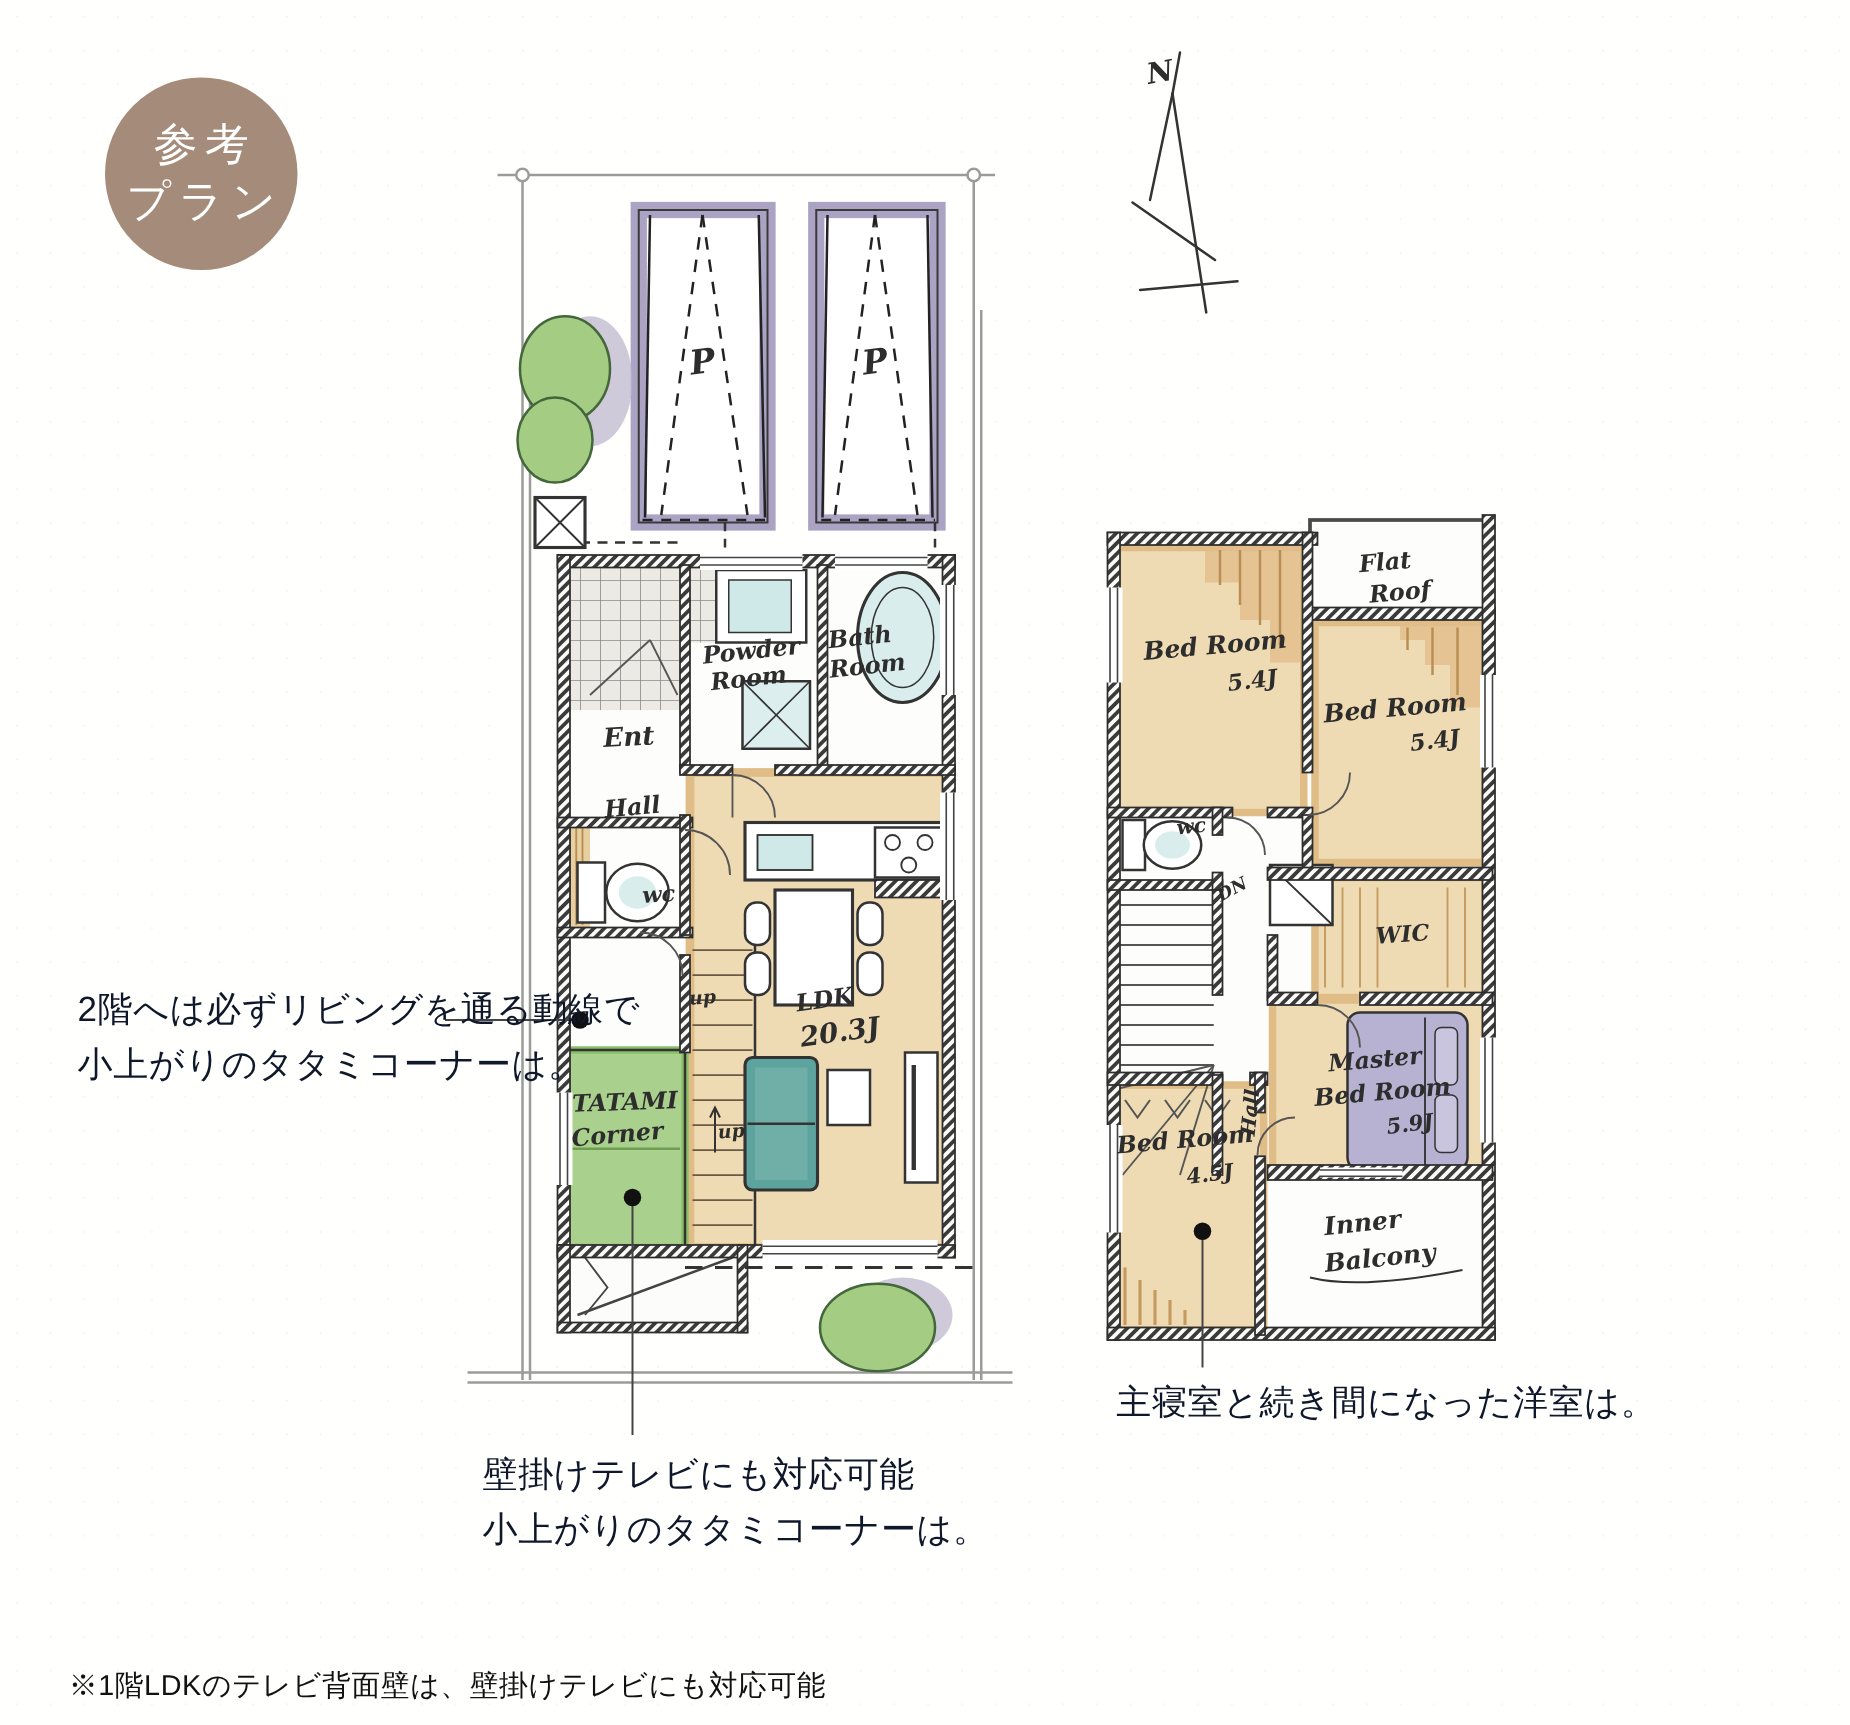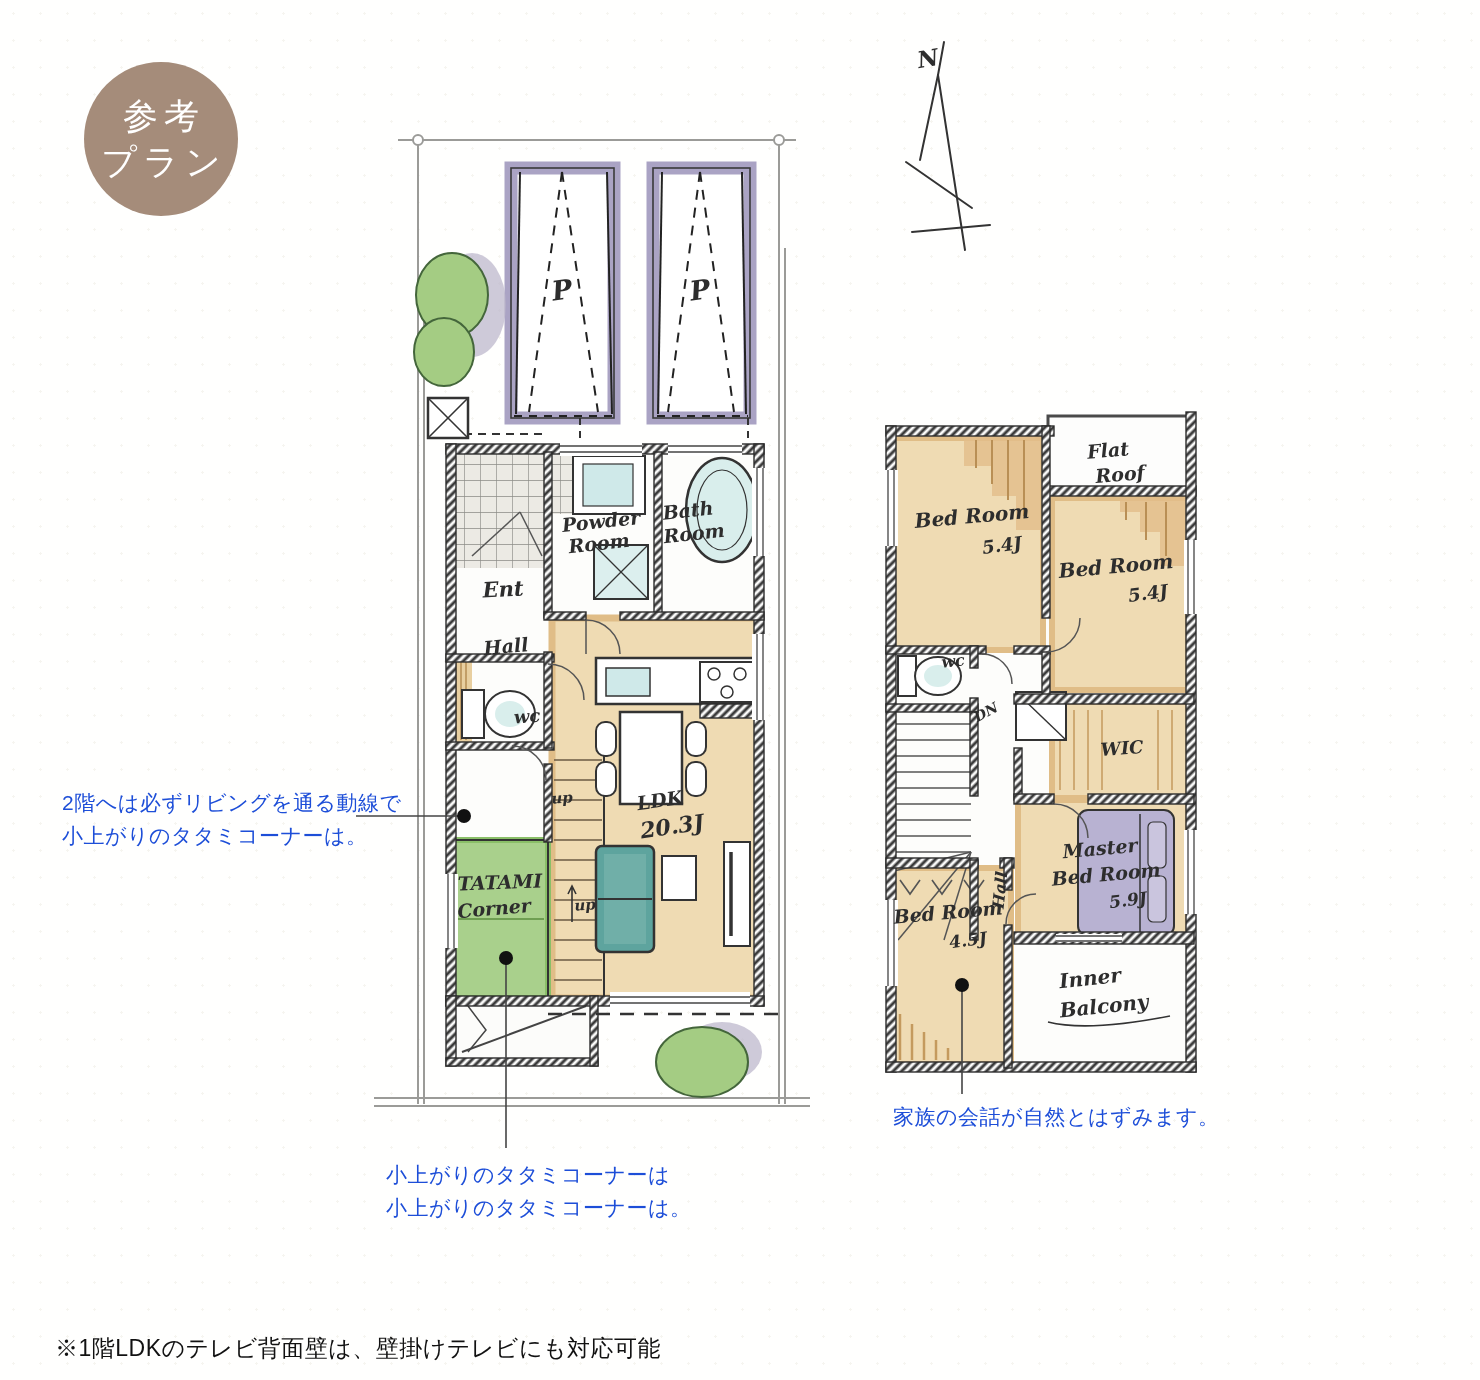--- a/index.html
+++ b/index.html
@@ -25,7 +25,7 @@
     font-family:"DejaVu Serif",serif;font-style:italic;font-weight:600;
     color:#2d2d2d;white-space:nowrap;
   }
-  .ann{position:absolute;color:#1d4ed8;font-size:21px;line-height:1.58;letter-spacing:.5px;}
+  .ann{position:absolute;color:#0f172a;font-size:28px;line-height:1.58;letter-spacing:.5px;}
   .footer-note{position:absolute;color:#111;font-size:23px;letter-spacing:.5px;}
   svg{position:absolute;left:0;top:0;}
 </style>

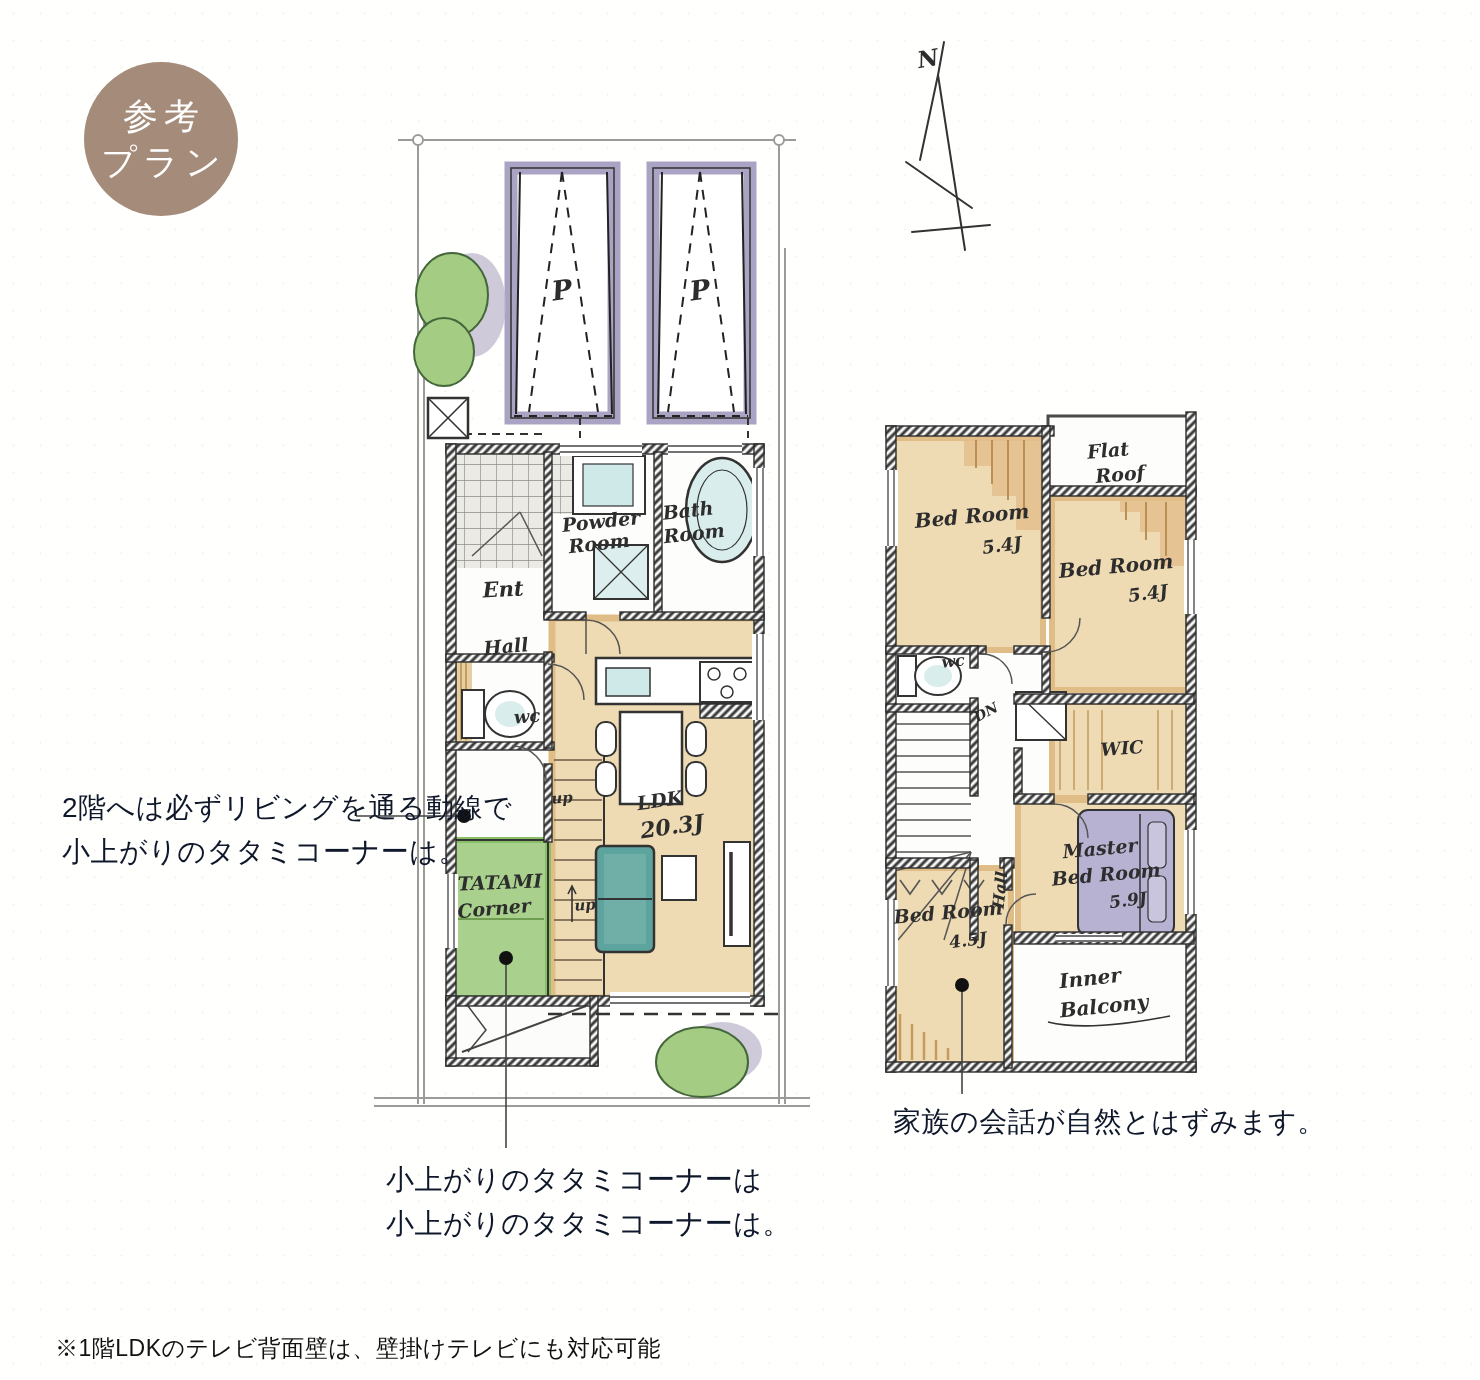--- a/index.html
+++ b/index.html
@@ -382,7 +382,7 @@
     <div>小上がりのタタミコーナーは。</div>
   </div>
   <div class="ann" style="left:893px;top:1100px;">
-    <div>家族の会話が自然とはずみます。</div>
+    <div>主寝室と続き間になった洋室は。</div>
   </div>
 
   <div class="footer-note" style="left:55px;top:1333px;text-align:right;">※1階LDKのテレビ背面壁は、壁掛けテレビにも対応可能</div>

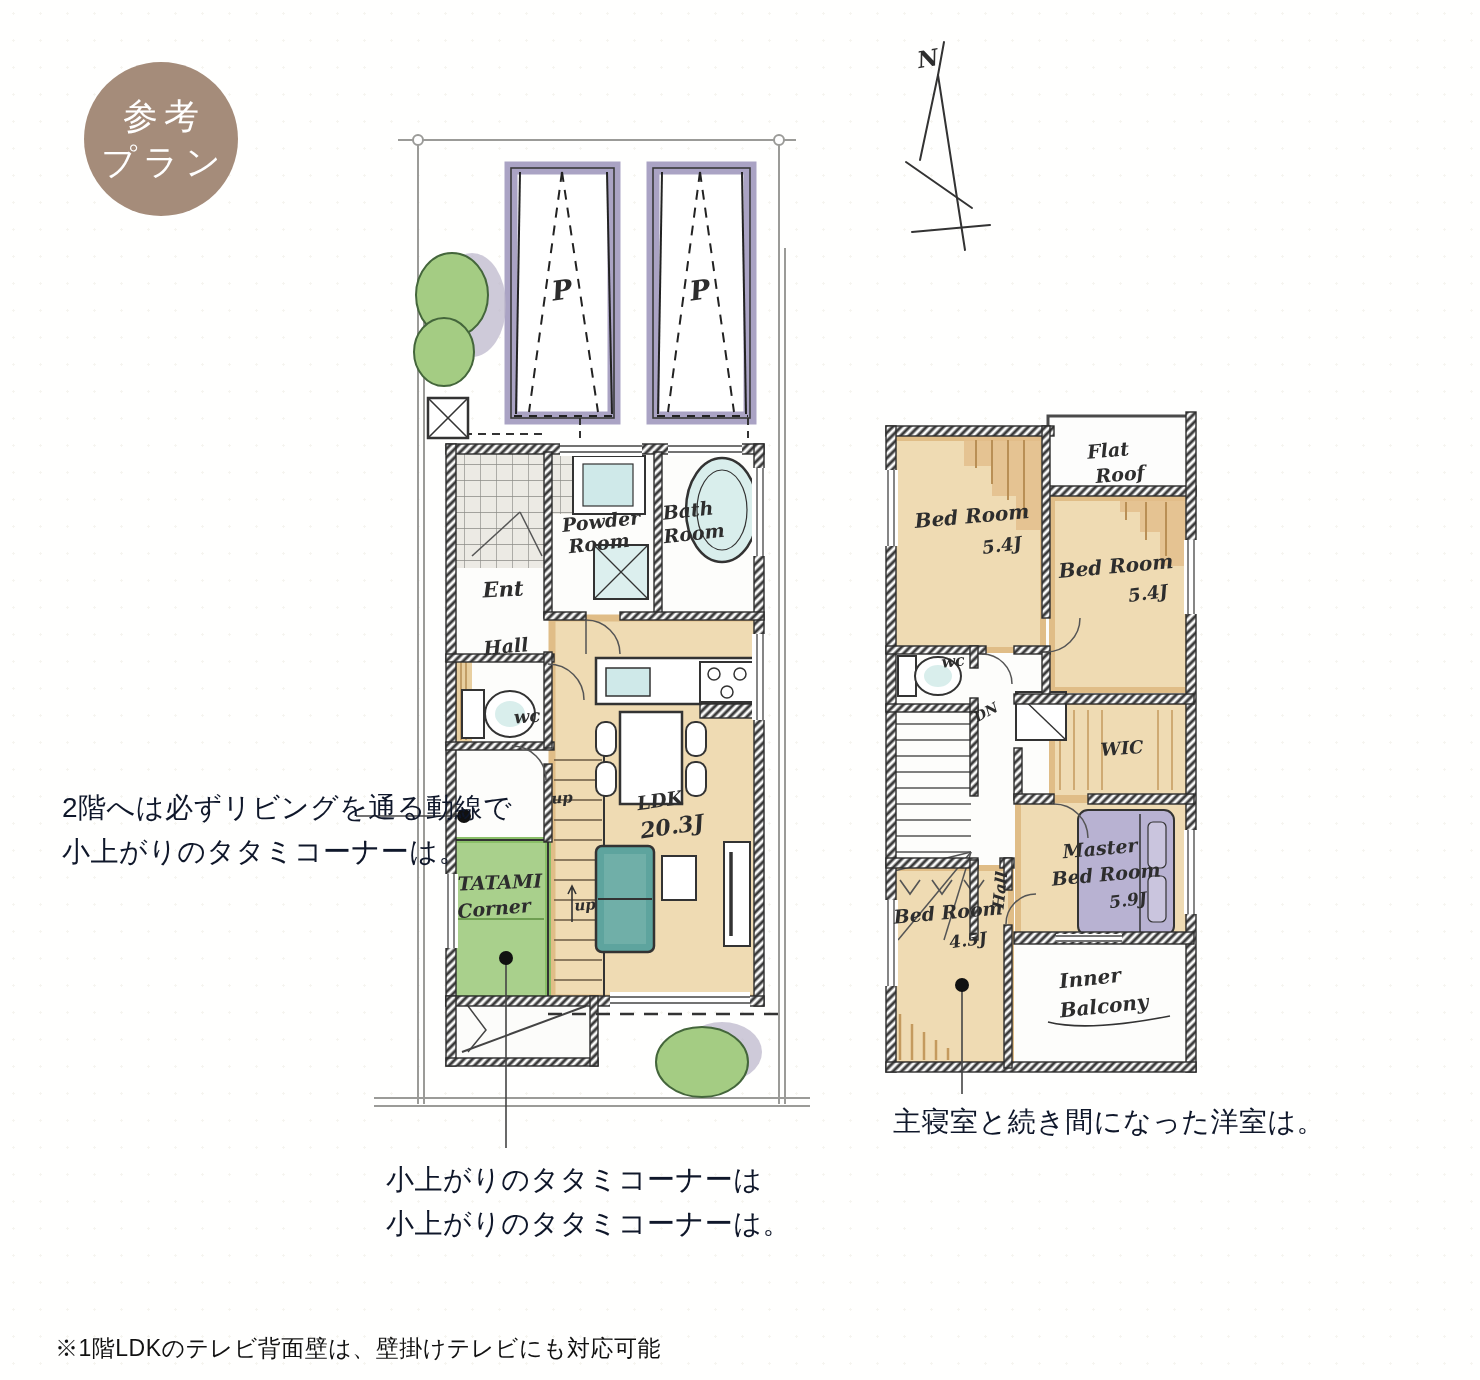--- a/index.html
+++ b/index.html
@@ -378,7 +378,7 @@
     <div>小上がりのタタミコーナーは。</div>
   </div>
   <div class="ann" style="left:386px;top:1158px;">
-    <div>小上がりのタタミコーナーは</div>
+    <div>壁掛けテレビにも対応可能</div>
     <div>小上がりのタタミコーナーは。</div>
   </div>
   <div class="ann" style="left:893px;top:1100px;">

